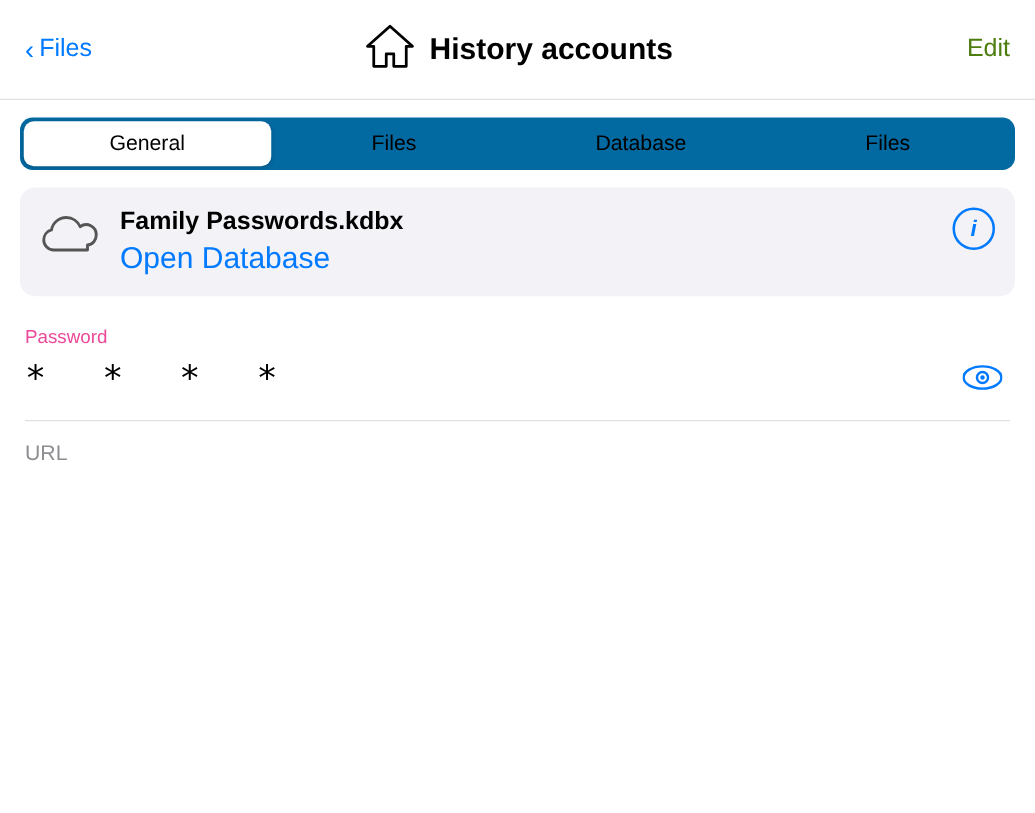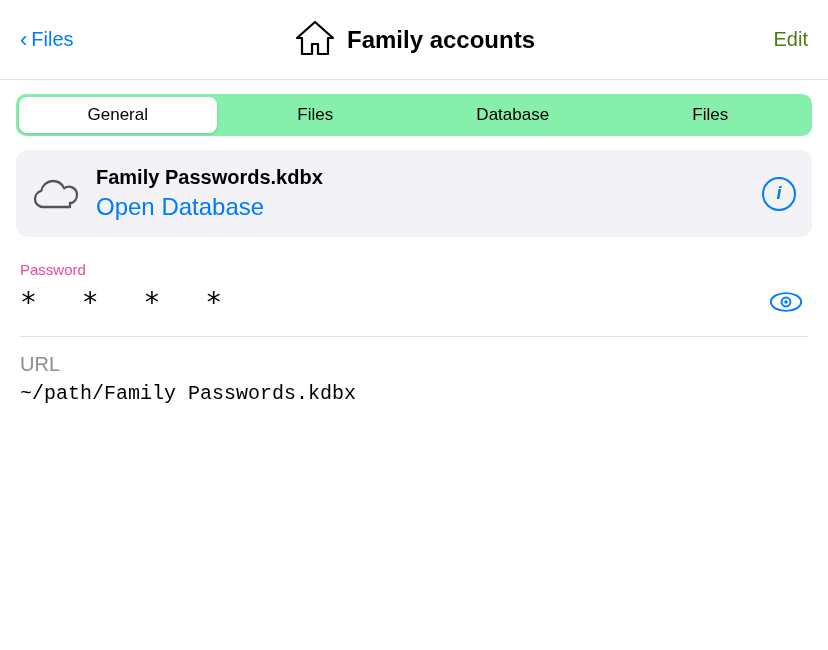--- a/index.html
+++ b/index.html
@@ -235,7 +235,7 @@
         <path d="M22 6L4 22h5v16h10V28h6v10h10V22h5L22 6z" stroke="#000" stroke-width="2.2" fill="none" stroke-linejoin="round" stroke-linecap="round"></path>
       </svg>
     </span>
-    <span class="header-title">Family accounts</span>
+    <span class="header-title">History accounts</span>
   </div>
 
   <div class="header-edit">

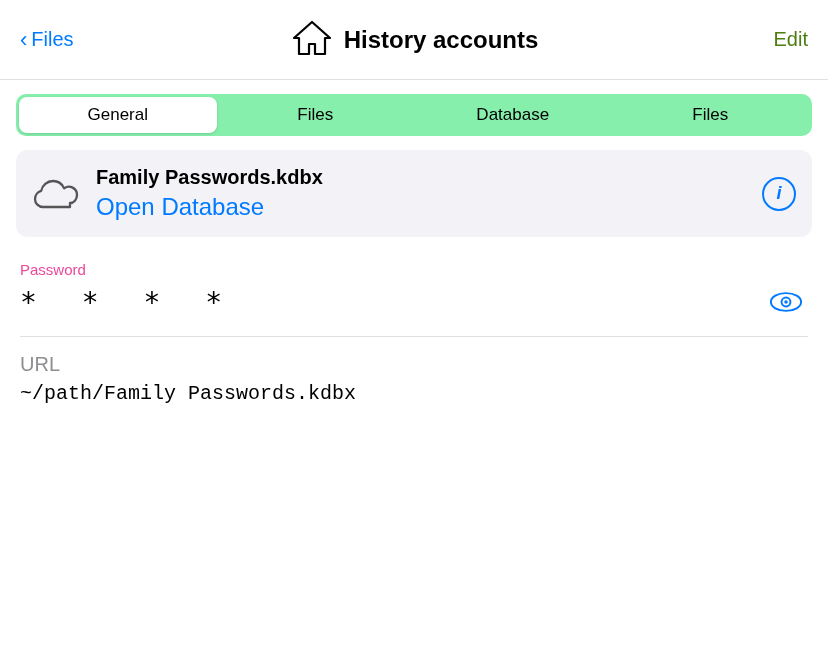--- a/index.html
+++ b/index.html
@@ -74,7 +74,7 @@
 
     .tabs {
       display: flex;
-      background: #86efac;
+      background: #0369a1;
       border-radius: 10px;
       padding: 3px;
       gap: 0;

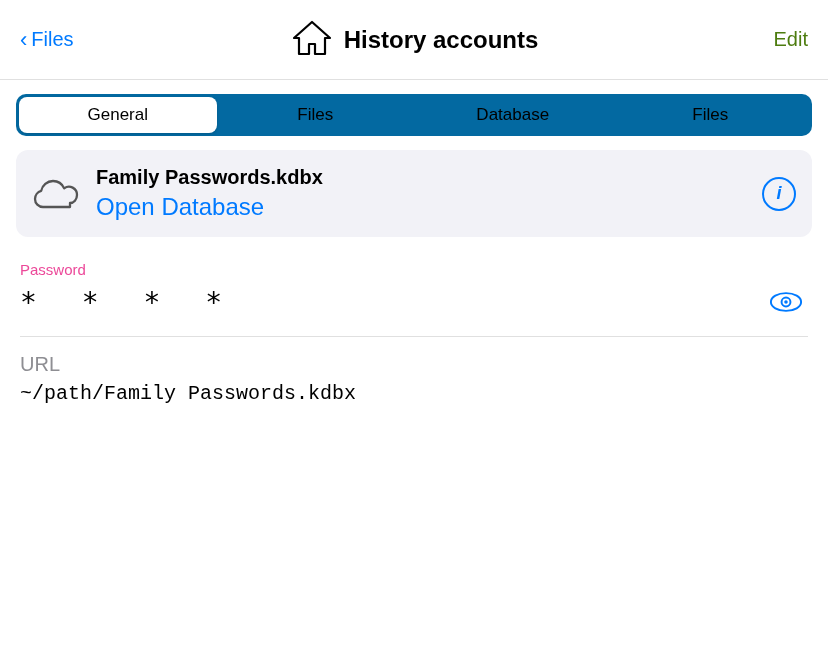--- a/index.html
+++ b/index.html
@@ -105,7 +105,6 @@
 
     .db-card {
       display: flex;
-      align-items: center;
       background: #f2f2f7;
       border-radius: 12px;
       padding: 16px 16px;

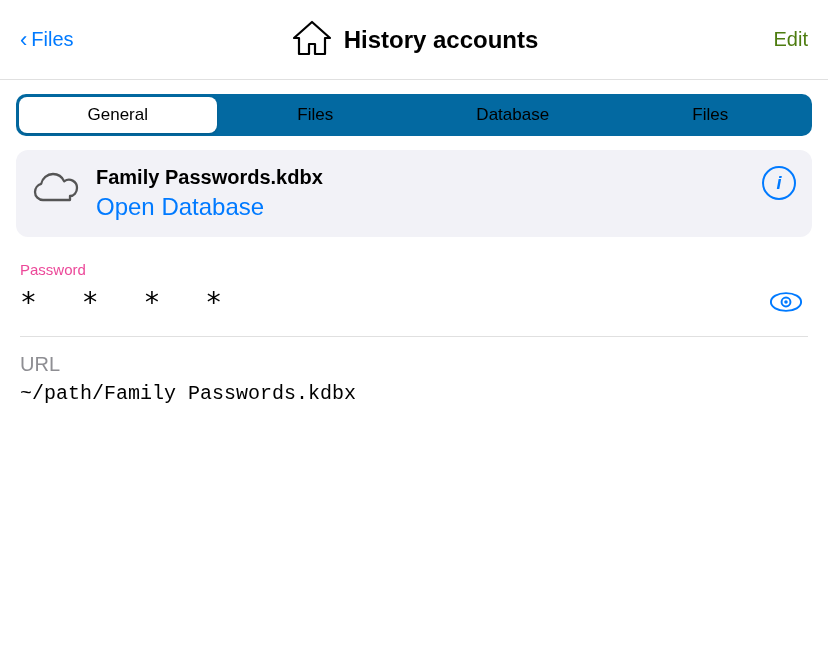--- a/index.html
+++ b/index.html
@@ -201,7 +201,7 @@
     }
 
     .url-label {
-      font-size: 20px;
+      font-size: 17px;
       color: #8e8e93;
       margin-bottom: 6px;
     }

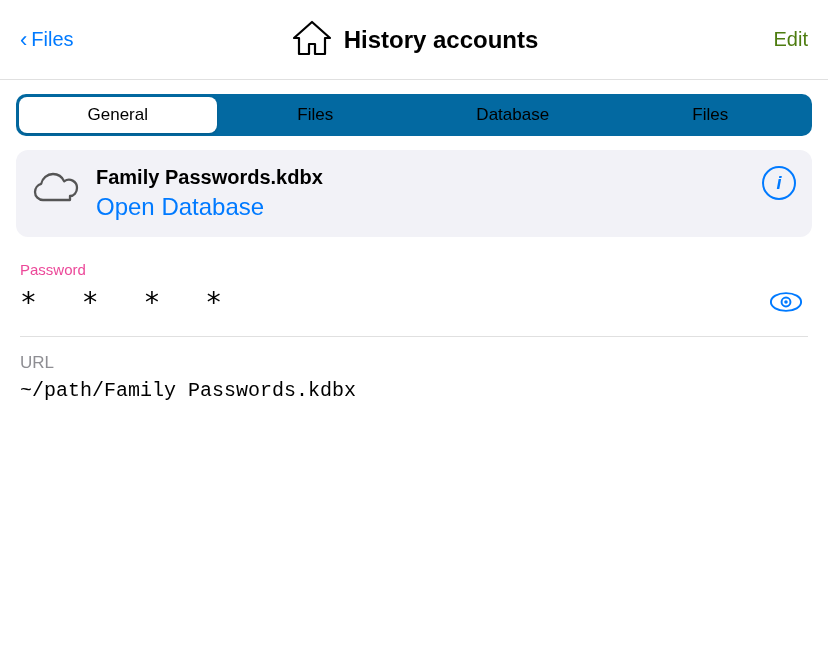--- a/index.html
+++ b/index.html
@@ -292,7 +292,6 @@
 
   <div class="url-section">
     <div class="url-label">URL</div>
-    <div class="url-value">~/path/Family Passwords.kdbx</div>
   </div>
 
 </div>

